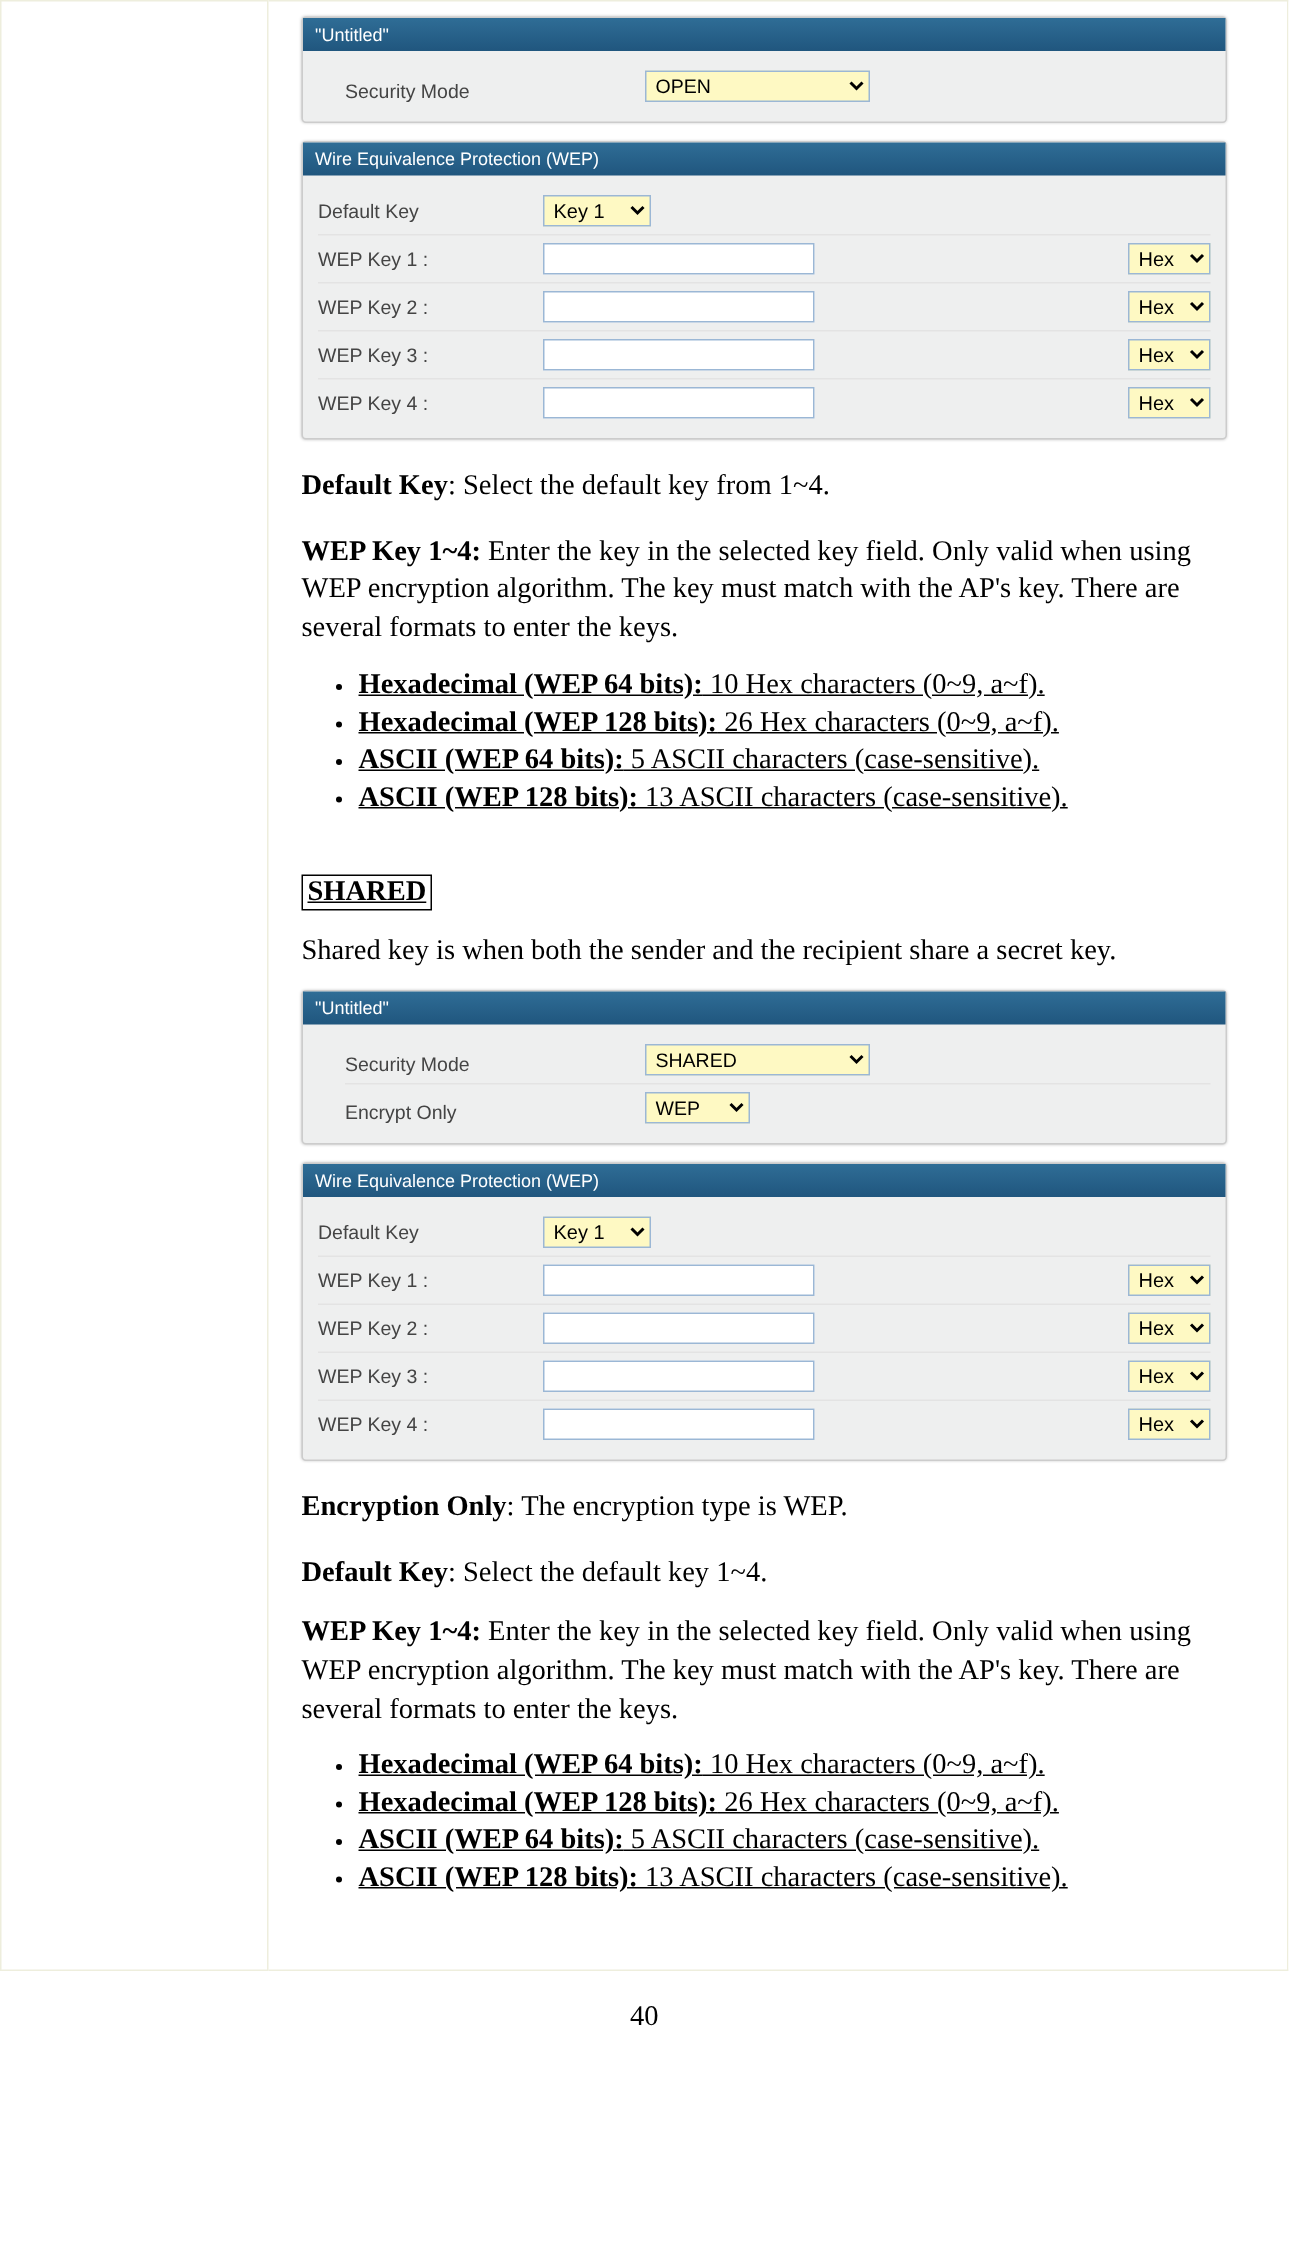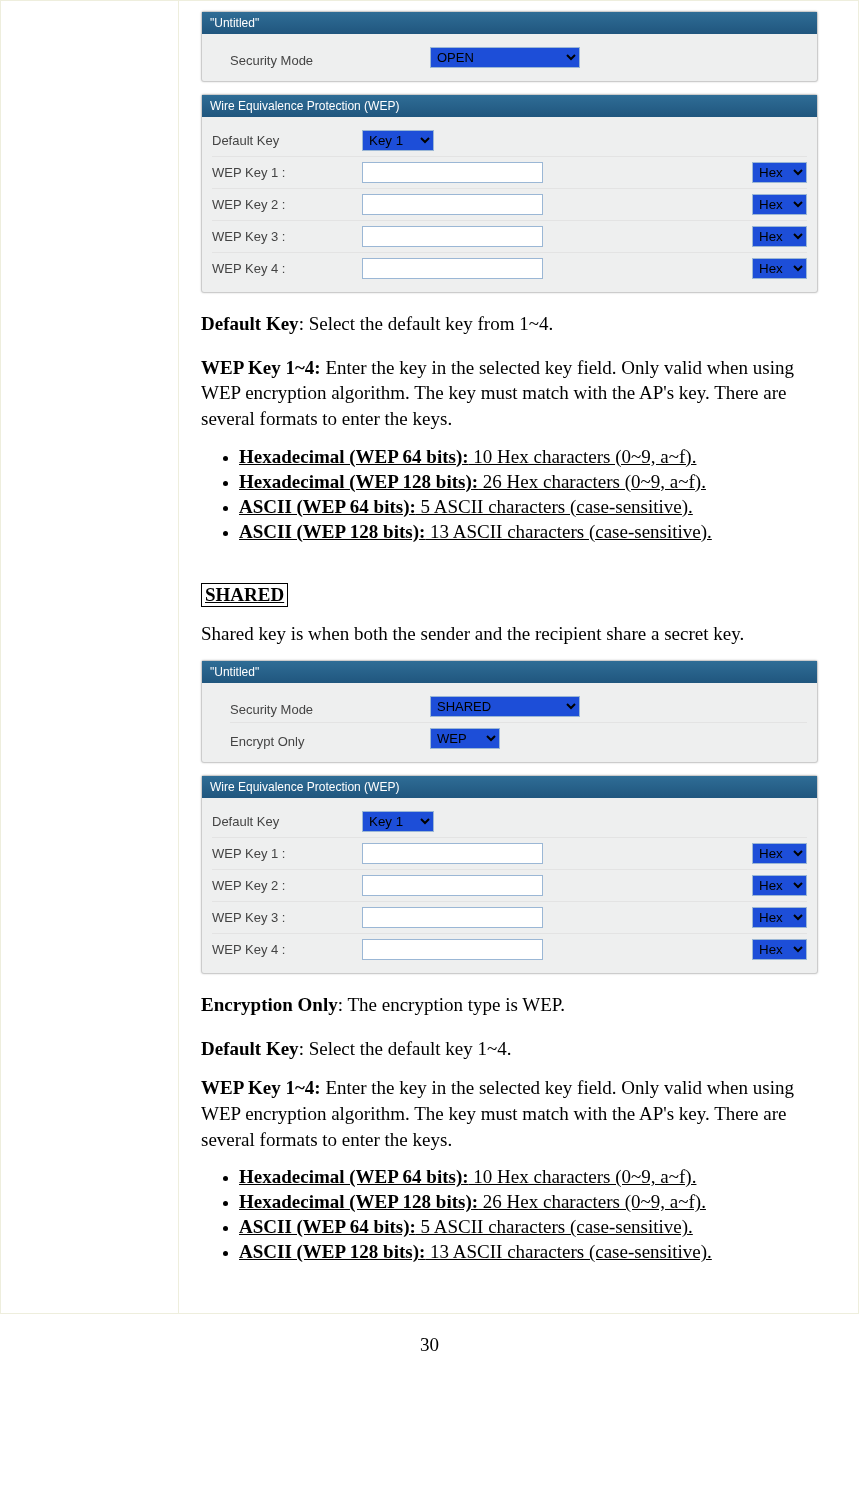--- a/index.html
+++ b/index.html
@@ -16,7 +16,7 @@
     .form-row:last-child { border-bottom: none; }
     .form-label { flex: 0 0 150px; color: #444; font-size: 13px; }
     .form-row input[type="text"], .form-row select { font-family: Arial, sans-serif; font-size: 13px; }
-    select.std { background: #1d4ed8; border: 1px solid #9bb7d5; padding: 1px 2px; }
+    select.std { background: #fef9c3; border: 1px solid #9bb7d5; padding: 1px 2px; }
     select.dd-arrow { appearance: menulist; }
     input.txt { border: 1px solid #9bb7d5; width: 175px; padding: 2px; background: #fff; }
     .spacer-right { margin-left: auto; }

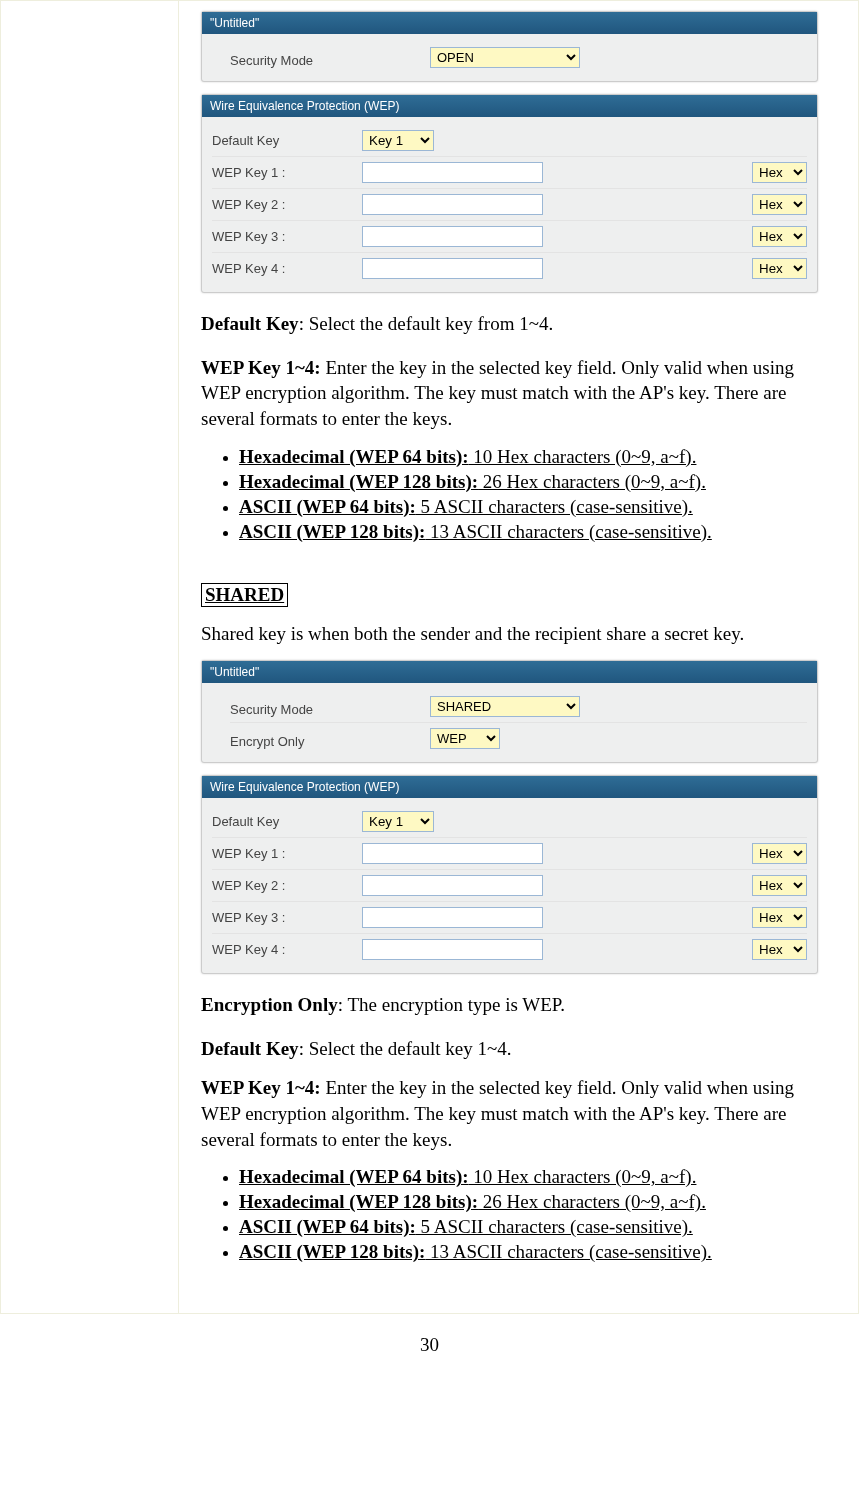--- a/index.html
+++ b/index.html
@@ -197,7 +197,7 @@
     </tr>
   </tbody>
     </table>
-  <div class="footer">30</div>
+  <div class="footer">40</div>
 </div>
 
 </body></html>

